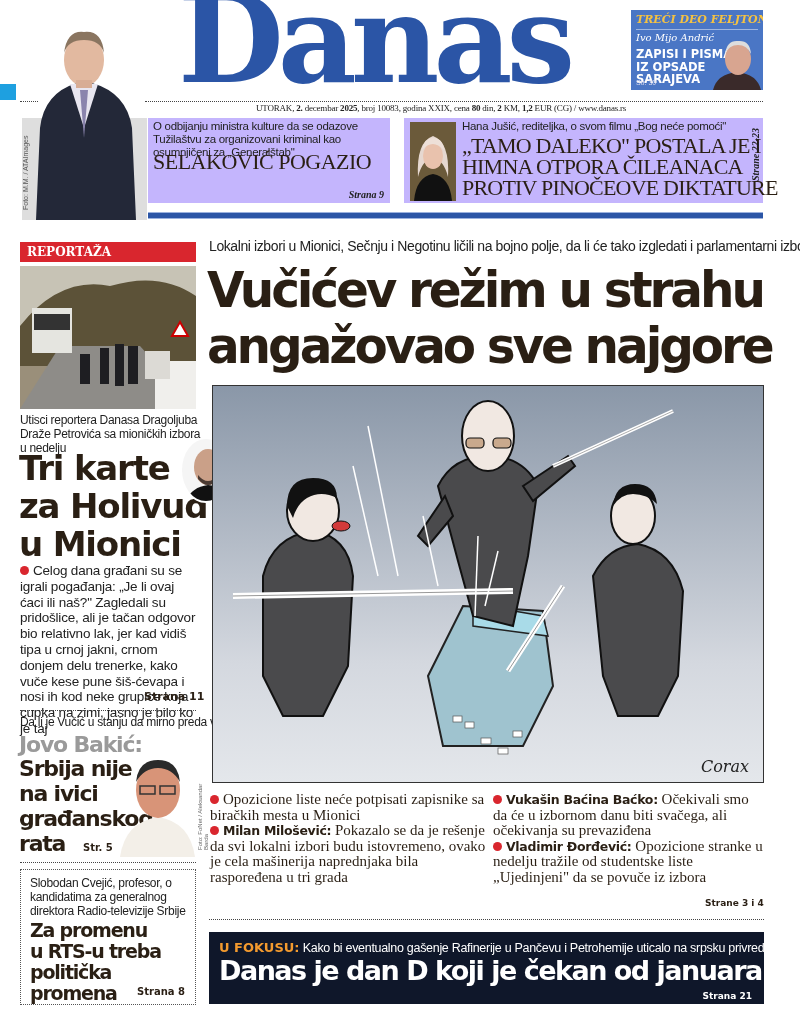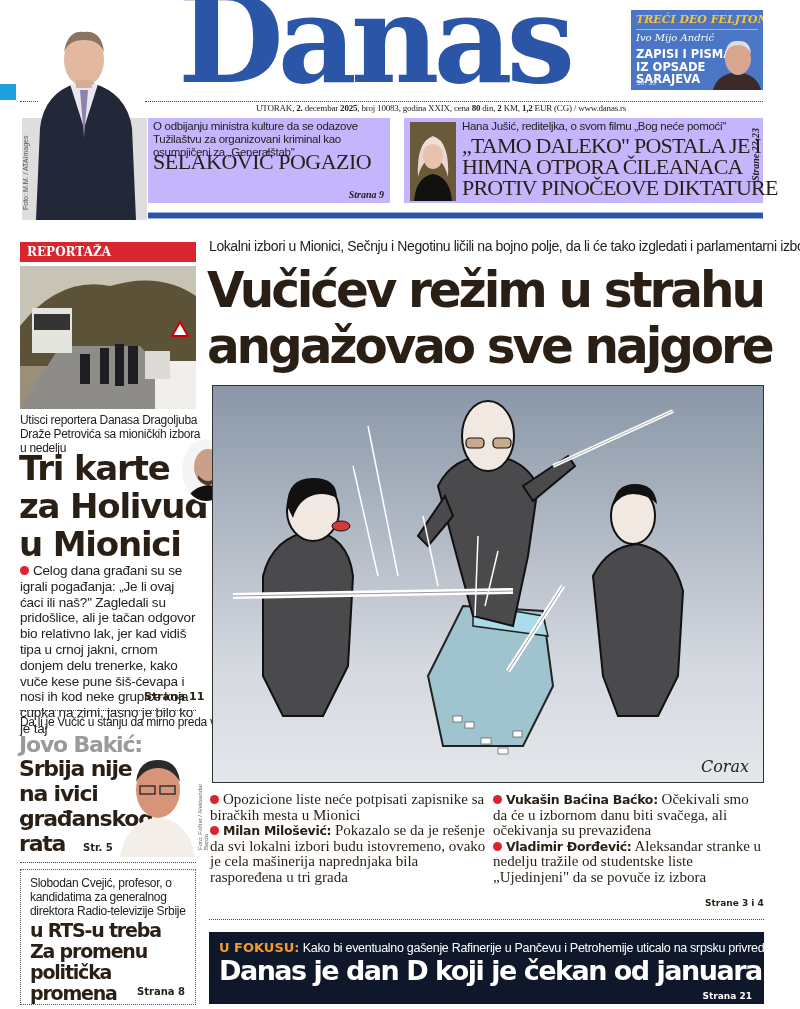--- a/index.html
+++ b/index.html
@@ -263,7 +263,7 @@
 </div>
 <div class="abs bullets-serif" style="left:493px;top:792px;width:270px;">
   <div><span class="dot-red"></span><b>Vukašin Baćina Baćko:</b><span> Očekivali smo da će u izbornom danu biti svačega, ali očekivanja su prevaziđena</span></div>
-  <div><span class="dot-red"></span><b>Vladimir Đorđević:</b><span> Aleksandar stranke u nedelju tražile od studentske liste „Ujedinjeni" da se povuče iz izbora</span></div>
+  <div><span class="dot-red"></span><b>Vladimir Đorđević:</b><span> Opozicione stranke u nedelju tražile od studentske liste „Ujedinjeni" da se povuče iz izbora</span></div>
 </div>
 <div class="abs strana-bold" style="left:705px;top:898px;font-size:9px;">Strane 3 i 4</div>
 <div class="abs dotline" style="left:209px;top:919px;width:555px;"></div>

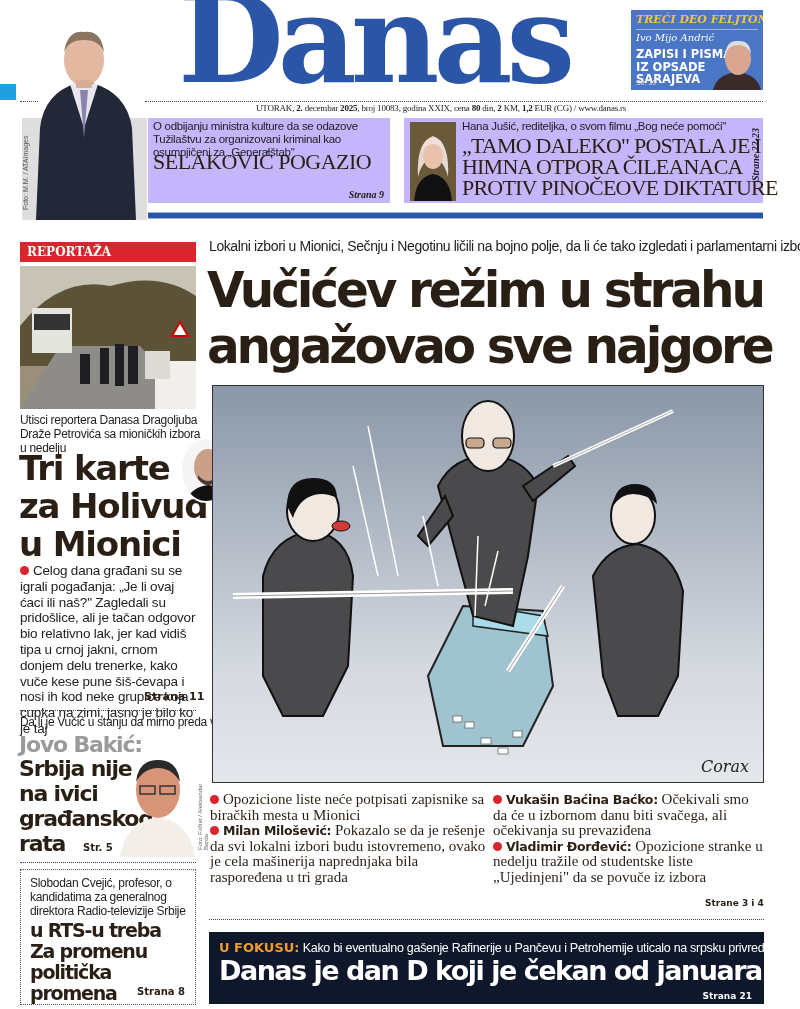--- a/index.html
+++ b/index.html
@@ -198,8 +198,8 @@
 <div class="abs" style="left:20px;top:869px;width:176px;height:136px;border:1px dotted #555;">
   <div class="intro-narrow" style="position:absolute;left:9px;top:6px;width:165px;">Slobodan Cvejić, profesor, o kandidatima za generalnog direktora Radio-televizije Srbije</div>
   <div class="bold-cond" style="position:absolute;left:9px;top:50px;font-size:19px;line-height:21px;">
+    <div>Za promenu</div>
     <div>u RTS-u treba</div>
-    <div>Za promenu</div>
     <div>politička promena</div>
   </div>
   <div class="strana-bold" style="position:absolute;right:10px;top:116px;margin-left:34px;">Strana 8</div>

